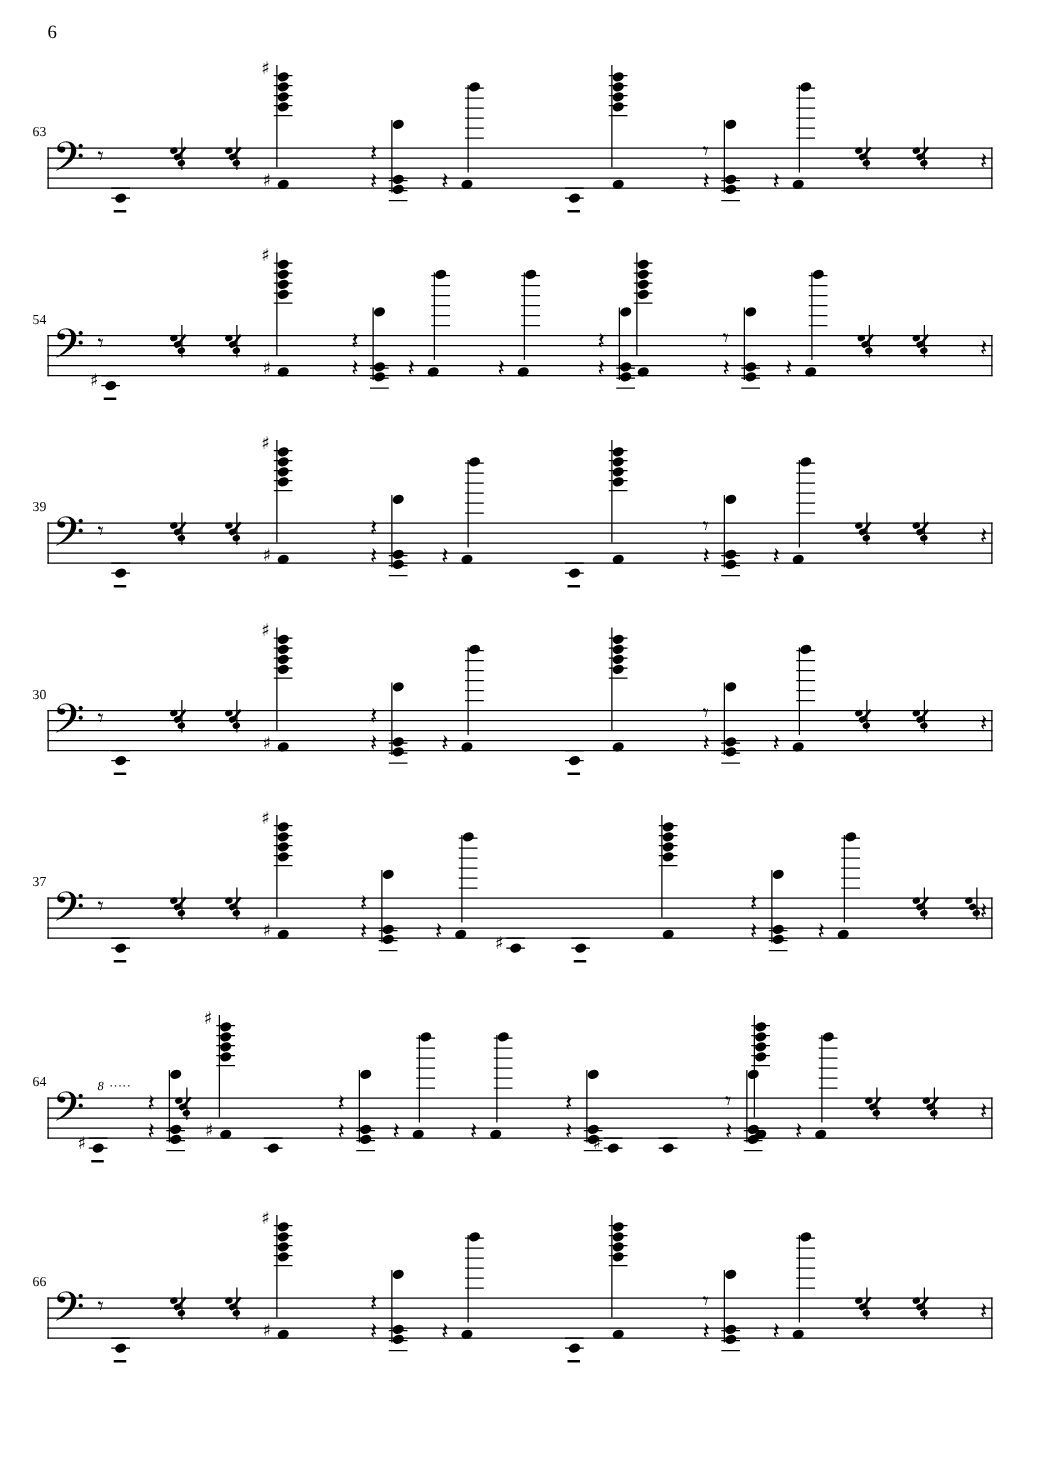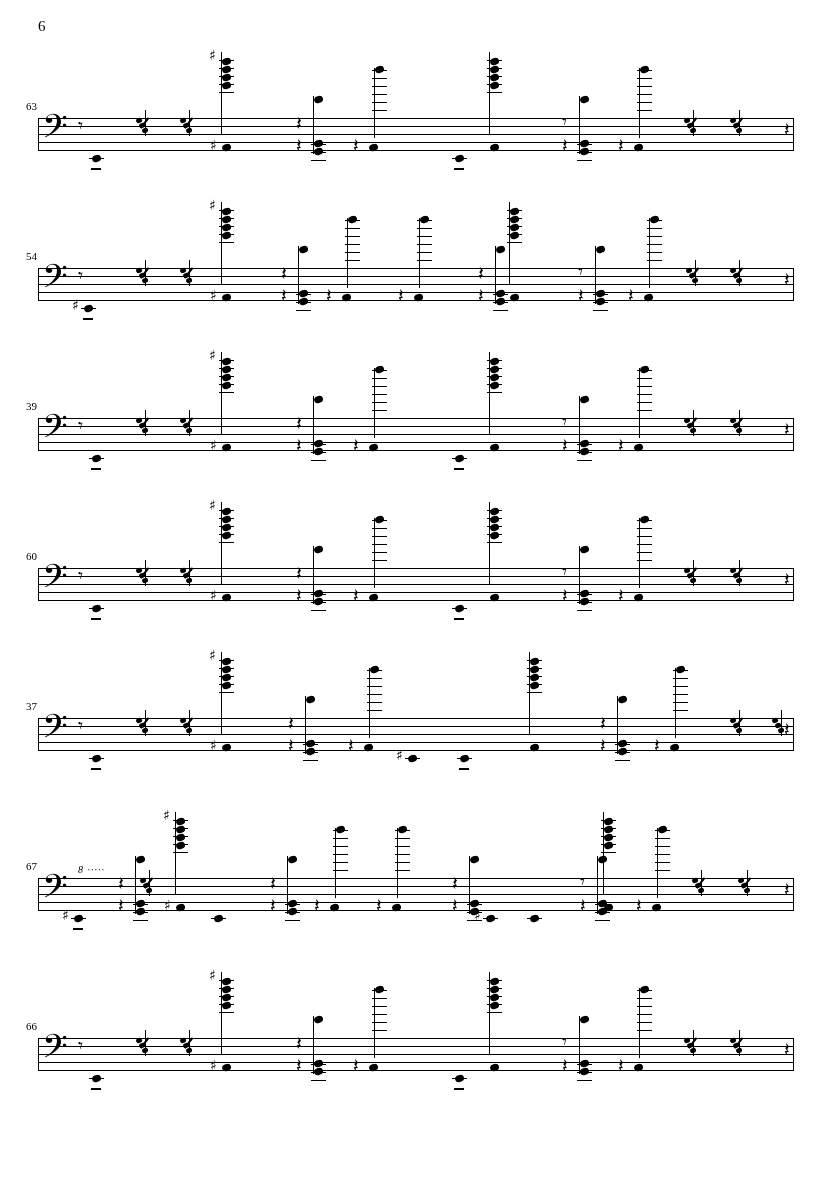--- a/index.html
+++ b/index.html
@@ -502,7 +502,7 @@
         <div class="rest" style="left:784px;top:20px;">𝄽</div>
       </div>
       <div class="system" style="top:550px;">
-        <div class="measure-number">60</div>
+        <div class="measure-number">30</div>
         <div class="staff">
           <div class="line"></div>
           <div class="line"></div>

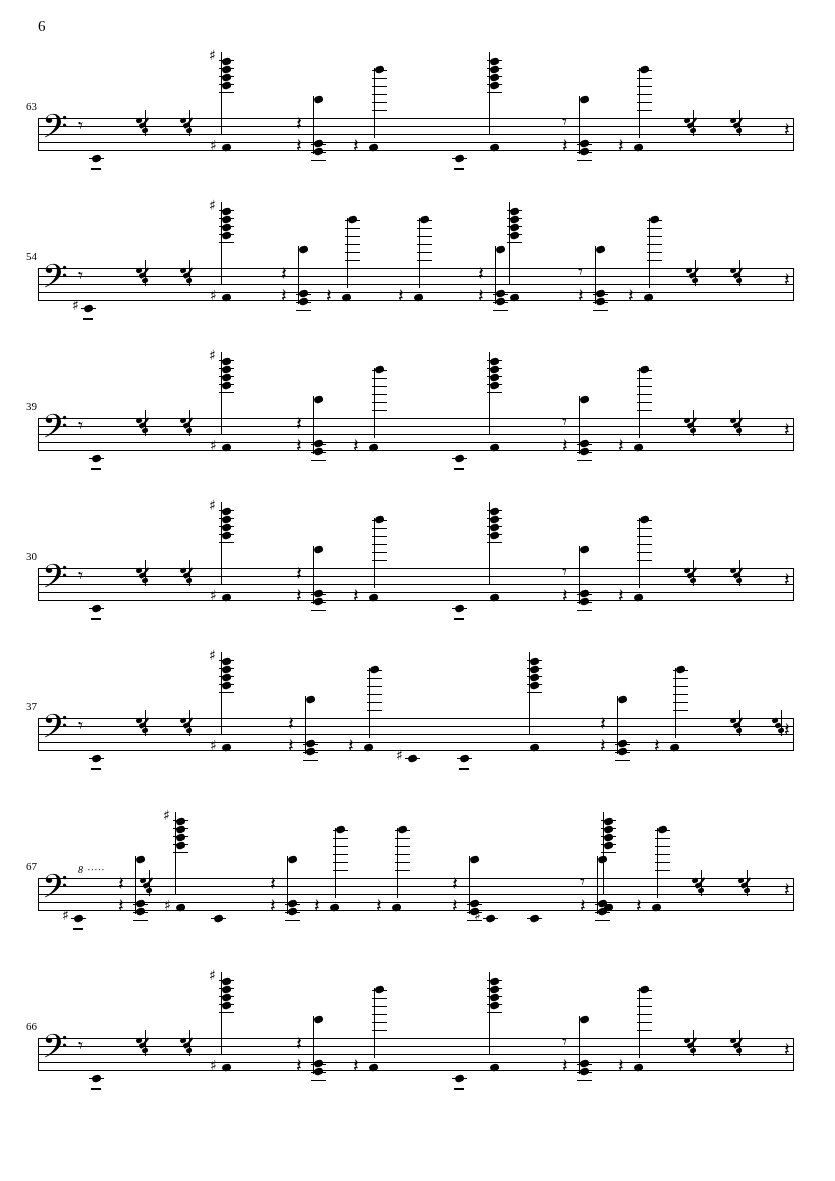--- a/index.html
+++ b/index.html
@@ -731,7 +731,7 @@
         <div class="rest" style="left:784px;top:20px;">𝄽</div>
       </div>
       <div class="system" style="top:860px;">
-        <div class="measure-number">67</div>
+        <div class="measure-number">64</div>
         <div class="staff">
           <div class="line"></div>
           <div class="line"></div>

